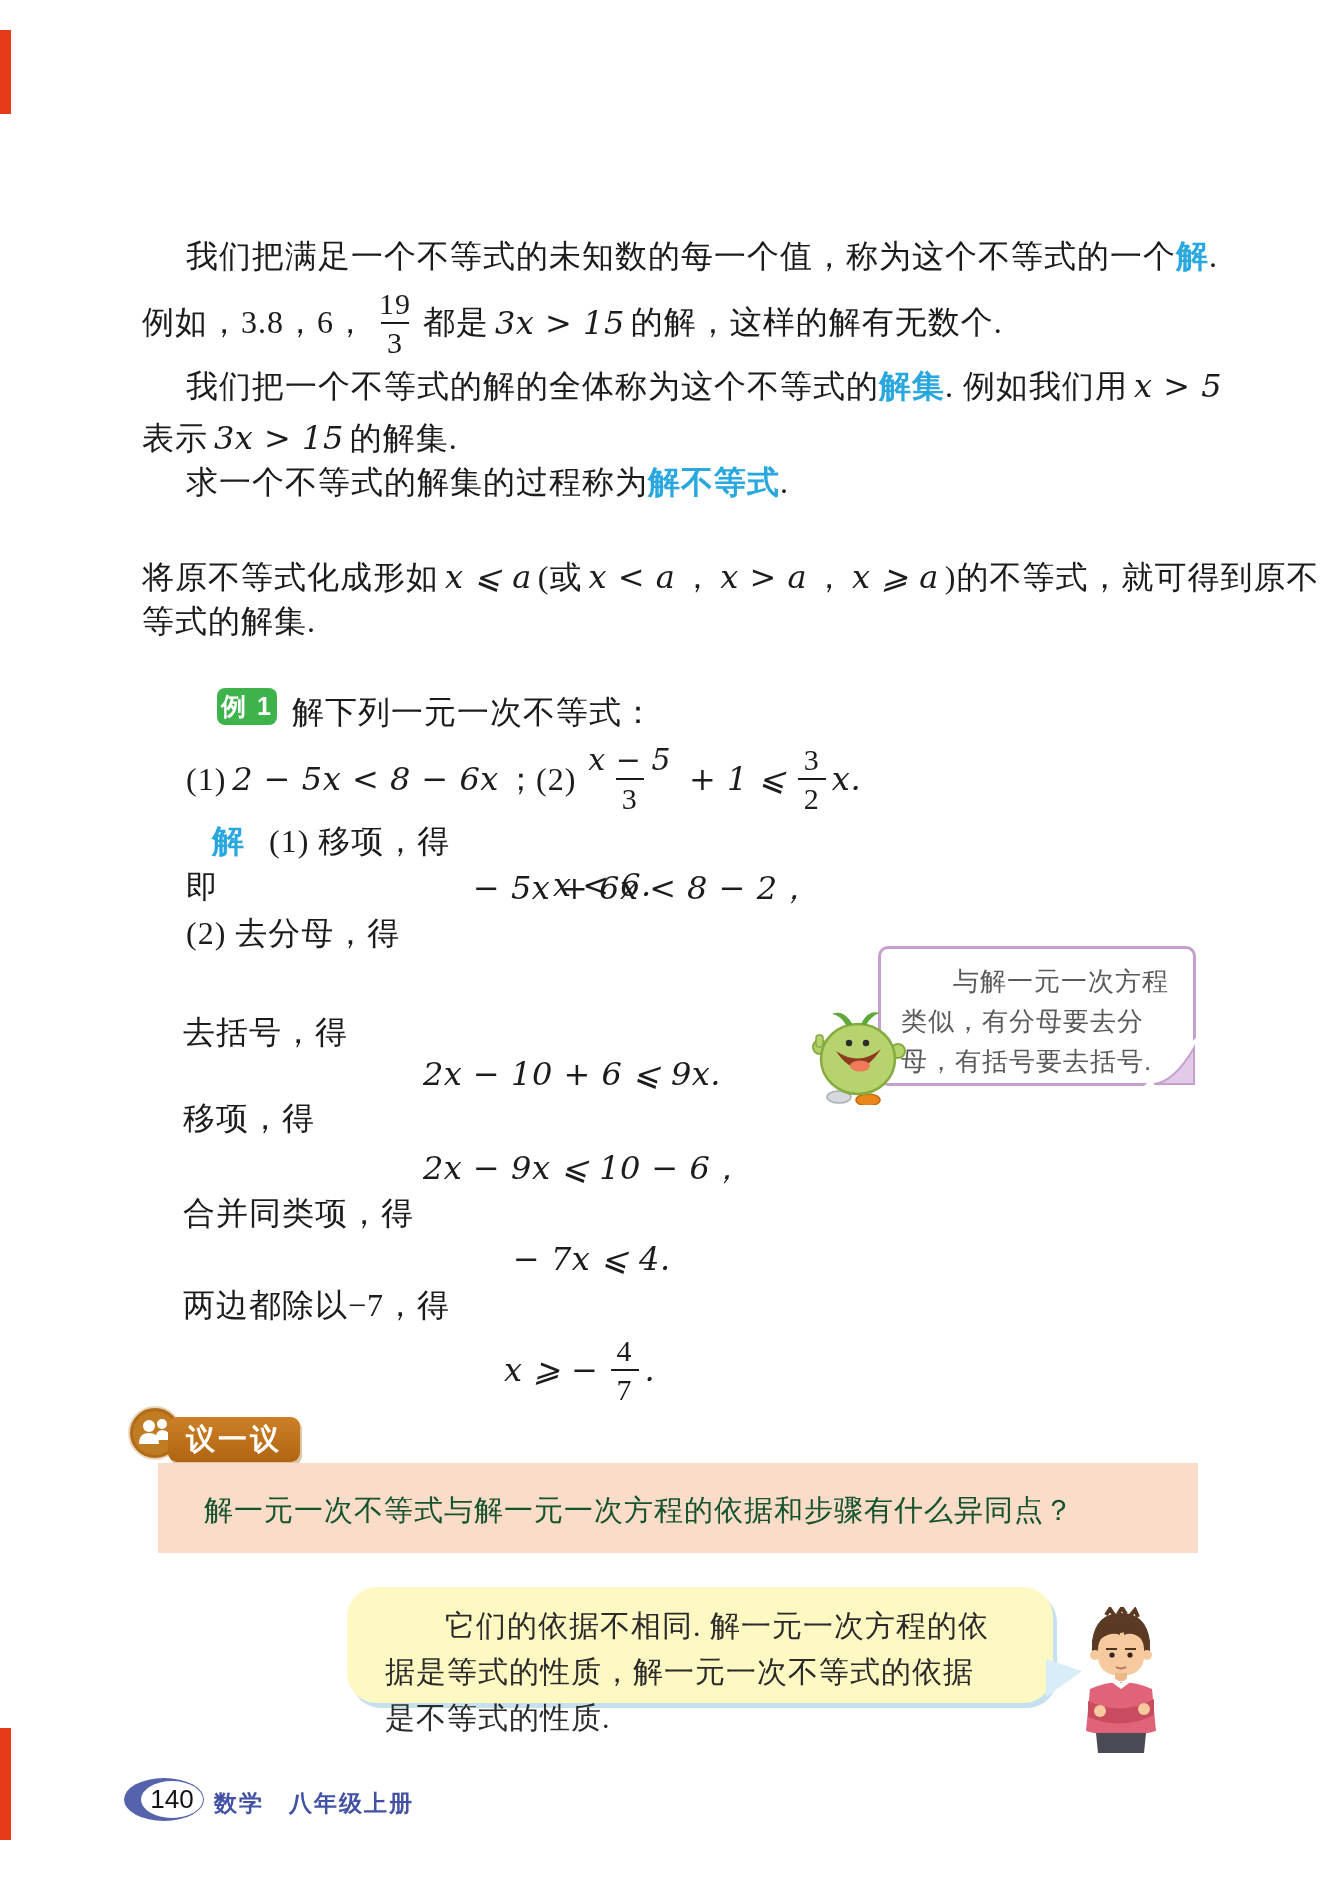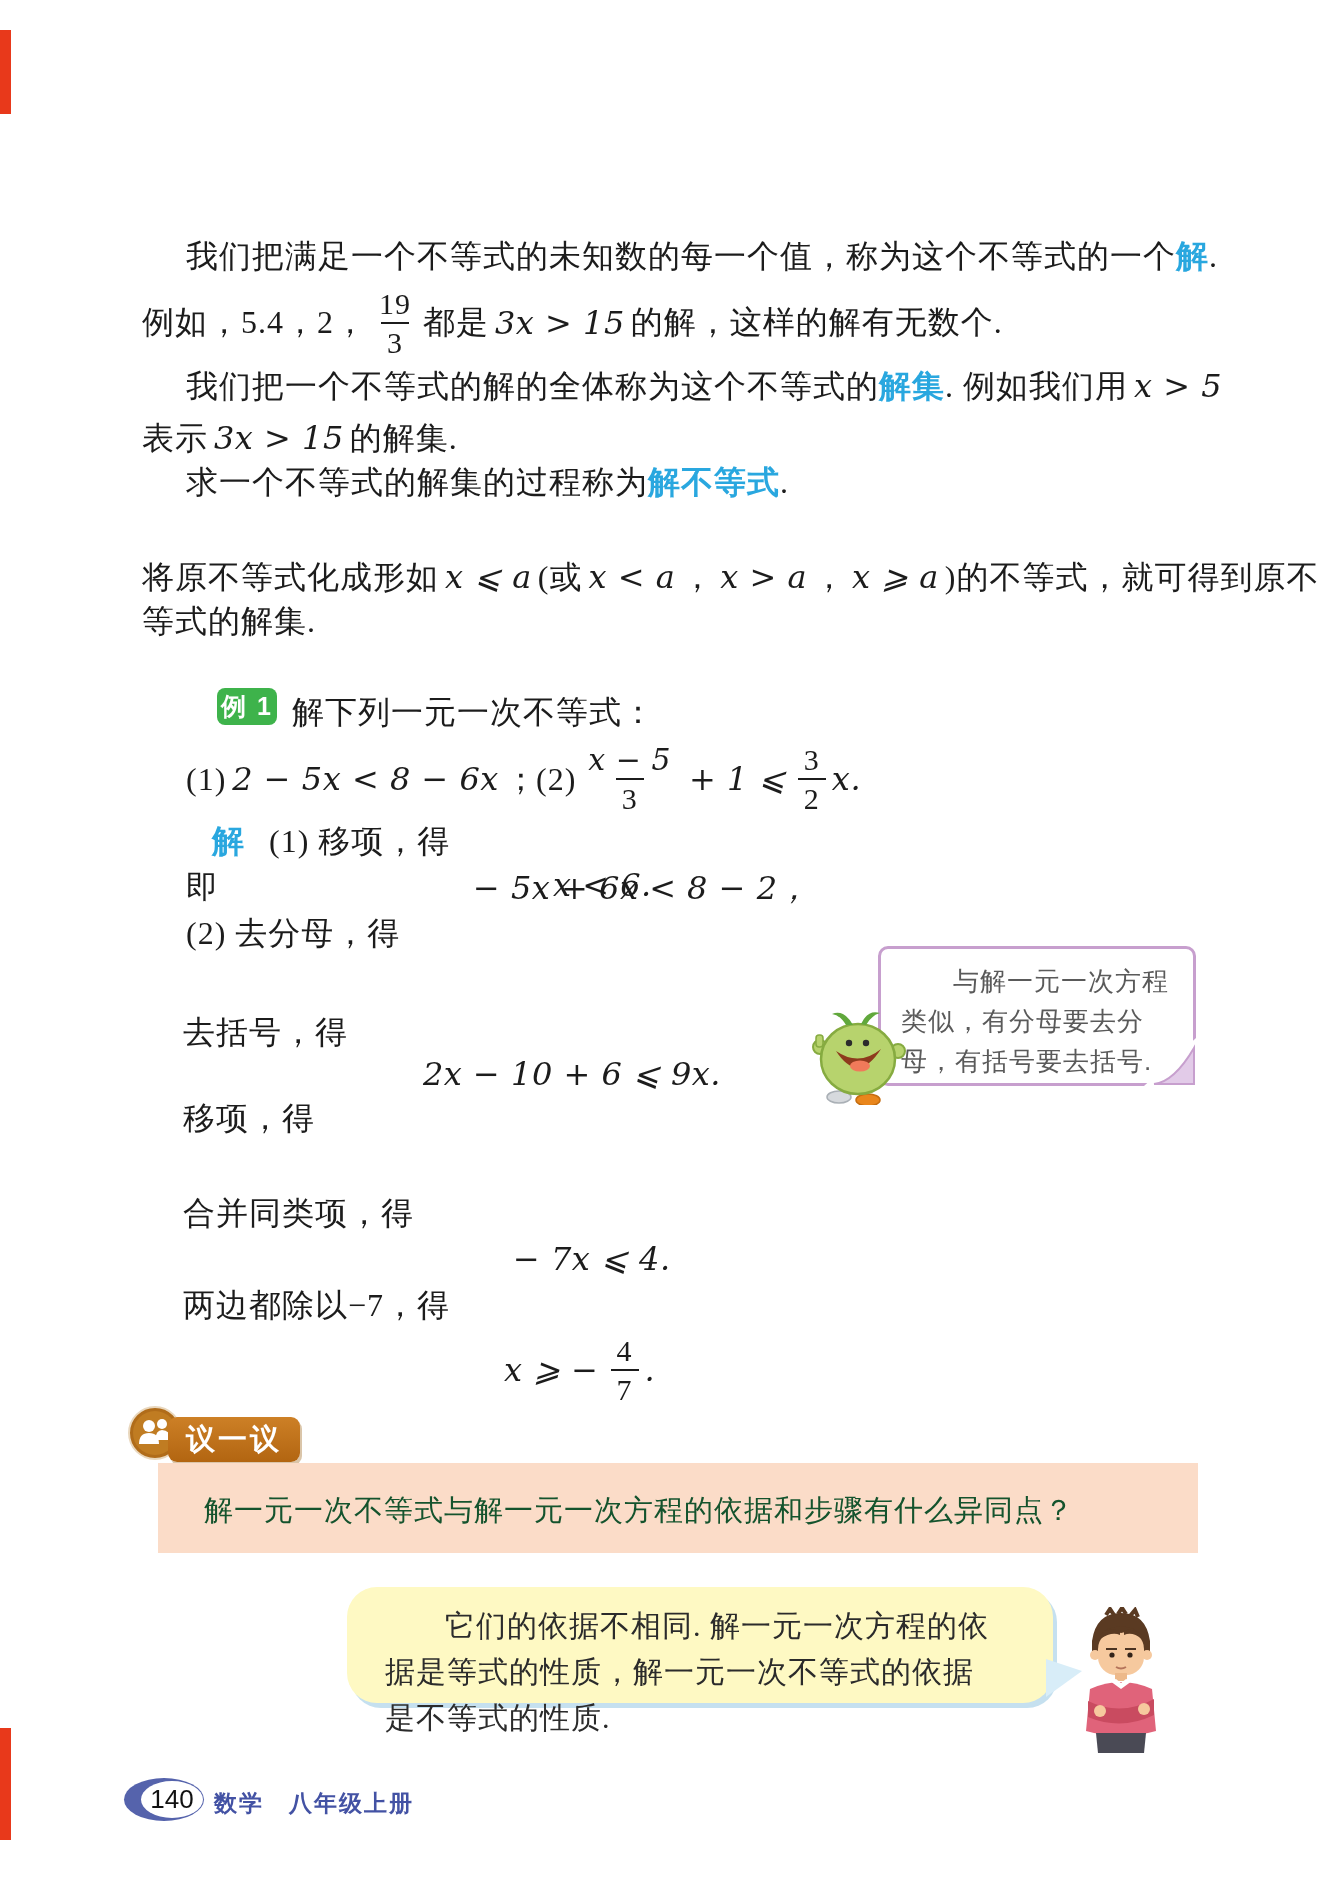--- a/index.html
+++ b/index.html
@@ -67,7 +67,7 @@
     <span>我们把满足一个不等式的未知数的每一个值，称为这个不等式的一个</span><span class="term">解</span><span>.</span>
   </div>
   <div class="line flexline" style="left:142px;top:260px;height:76px">
-    <span>例如，5.4，2，</span>
+    <span>例如，3.8，6，</span>
     <span class="frac">
         <span class="num">19</span>
         <span class="den">3</span>

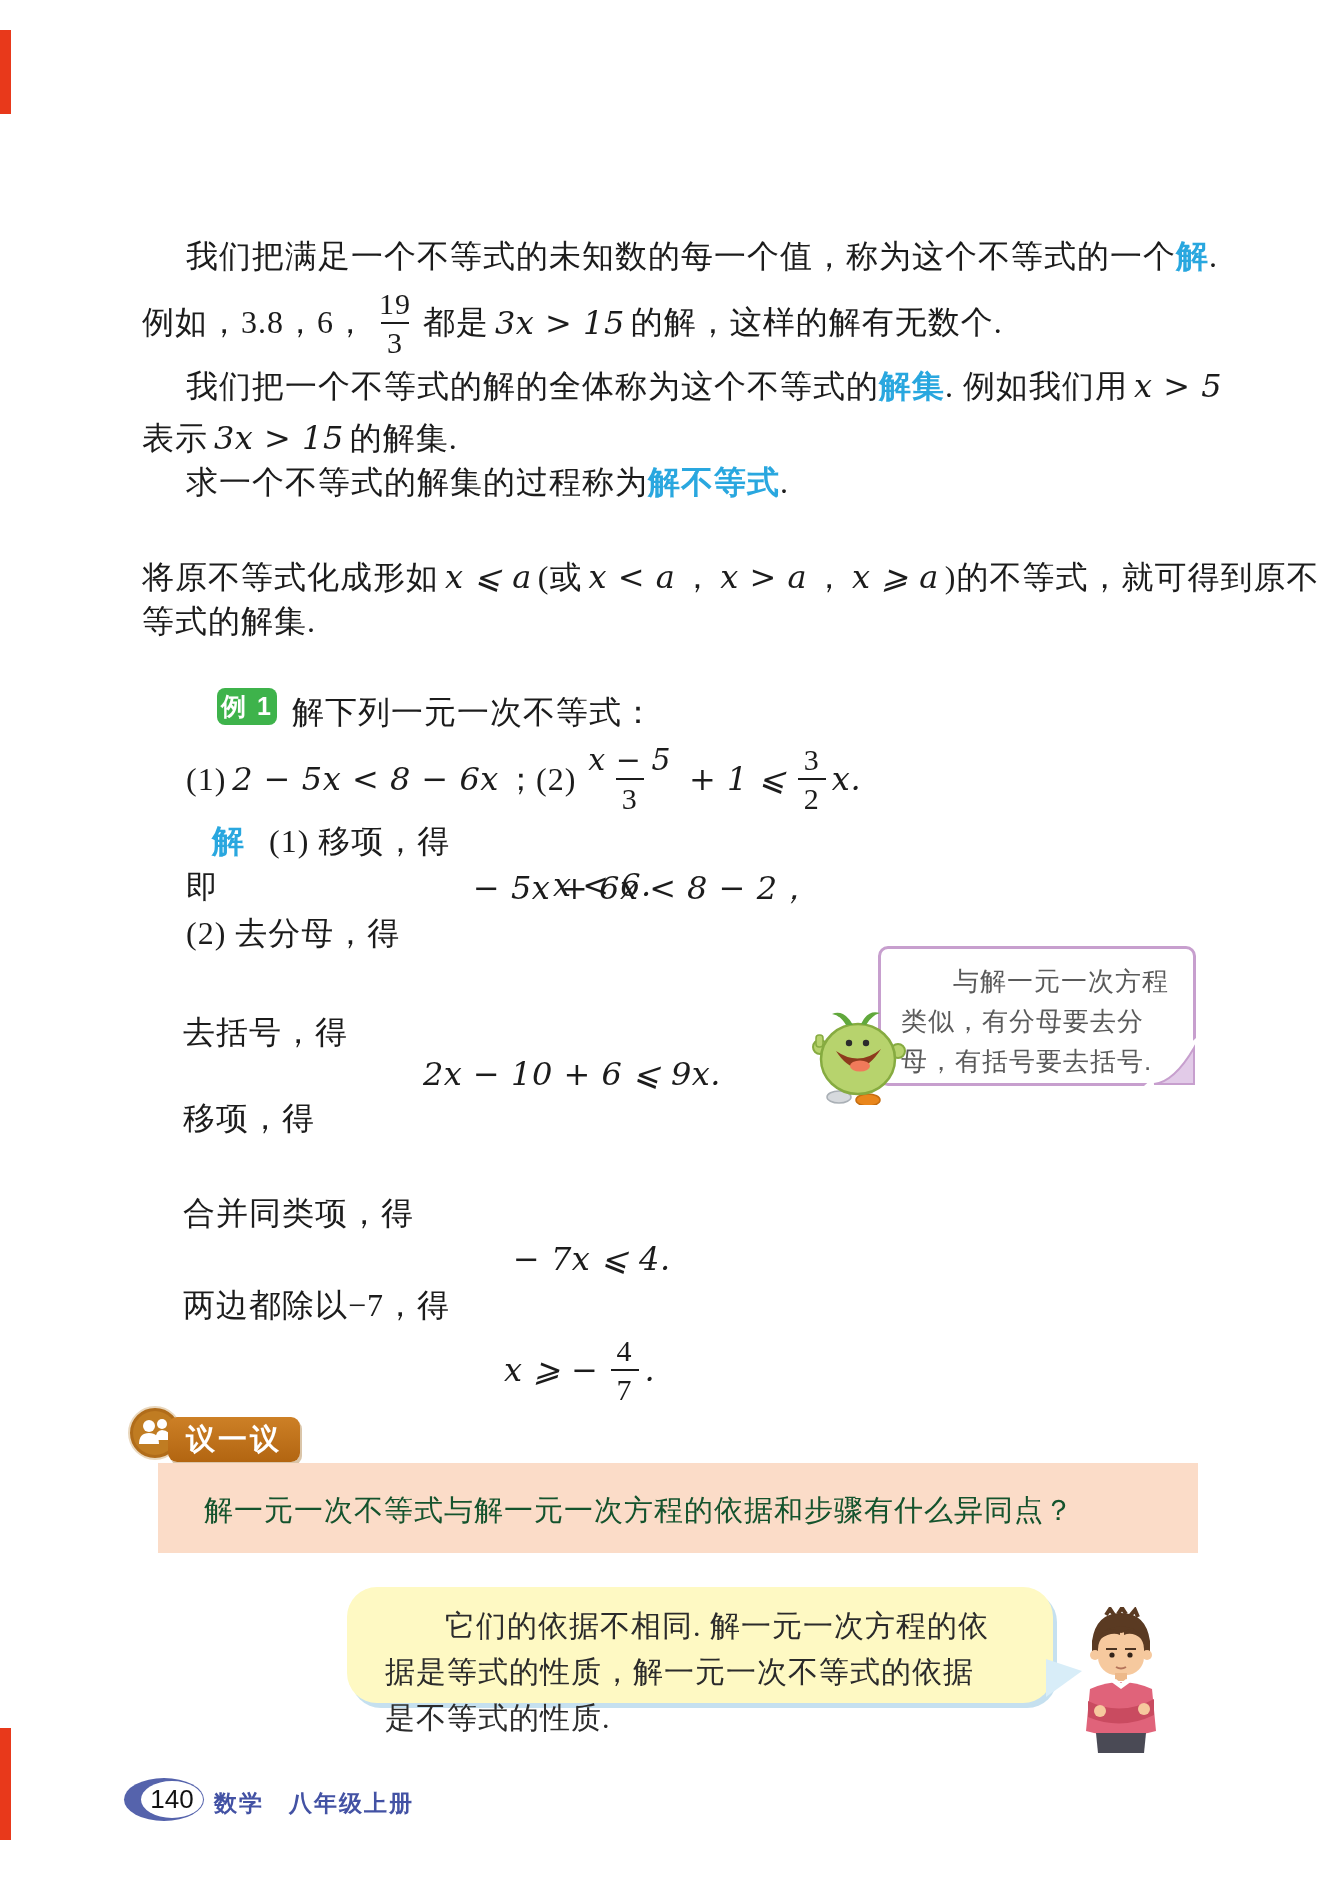--- a/index.html
+++ b/index.html
@@ -128,6 +128,7 @@
   <div class="line math" style="left:417px;top:1030px"><span>2x − 10 + 6 ⩽ 9x.</span></div>
 
   <div class="line" style="left:183px;top:1072px"><span>移项，得</span></div>
+  <div class="line math" style="left:417px;top:1122px"><span>2x − 9x ⩽ 10 − 6，</span></div>
 
   <div class="line" style="left:183px;top:1167px"><span>合并同类项，得</span></div>
   <div class="line math" style="left:507px;top:1215px"><span>− 7x ⩽ 4.</span></div>

